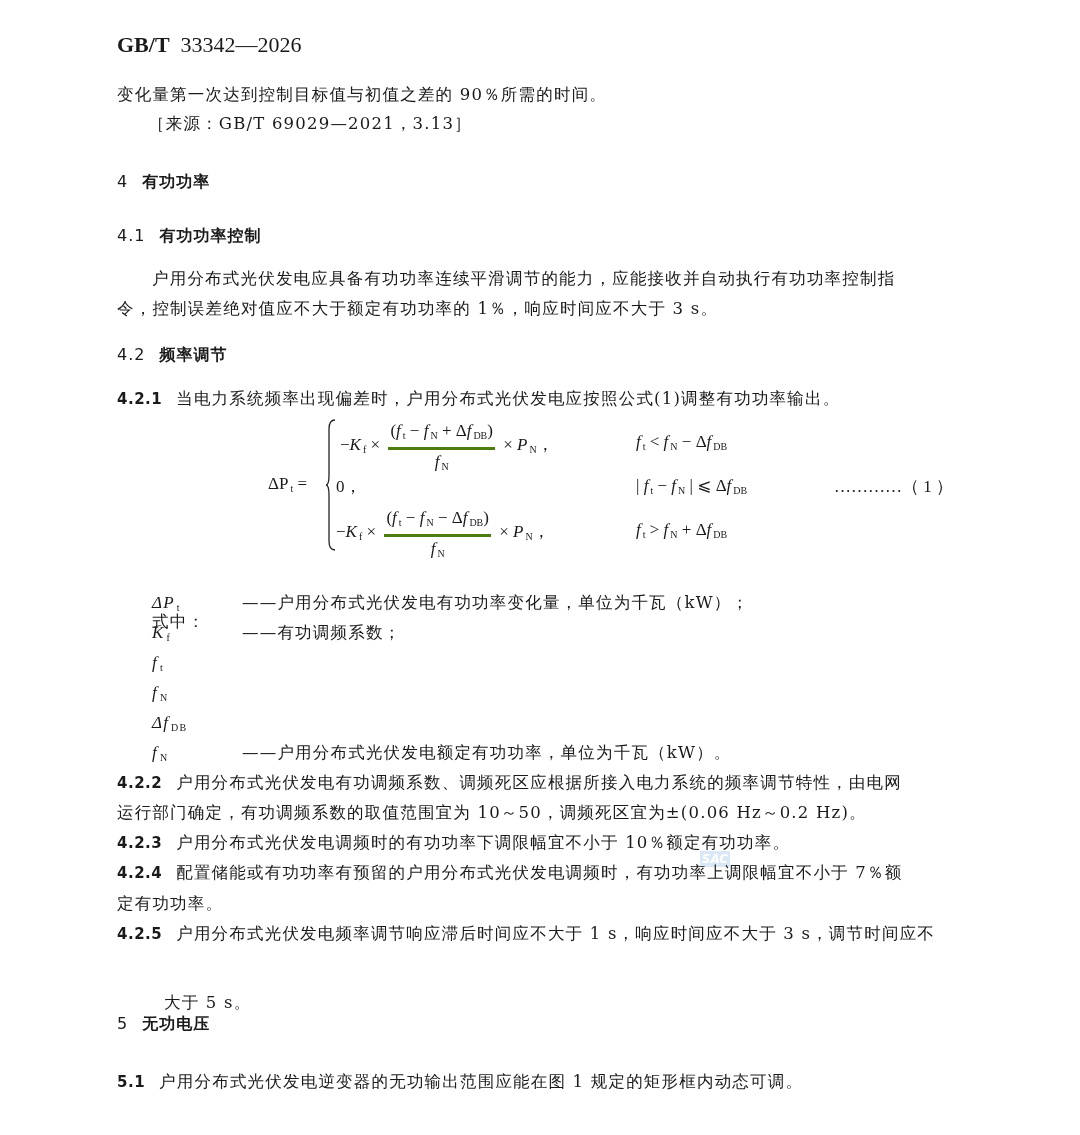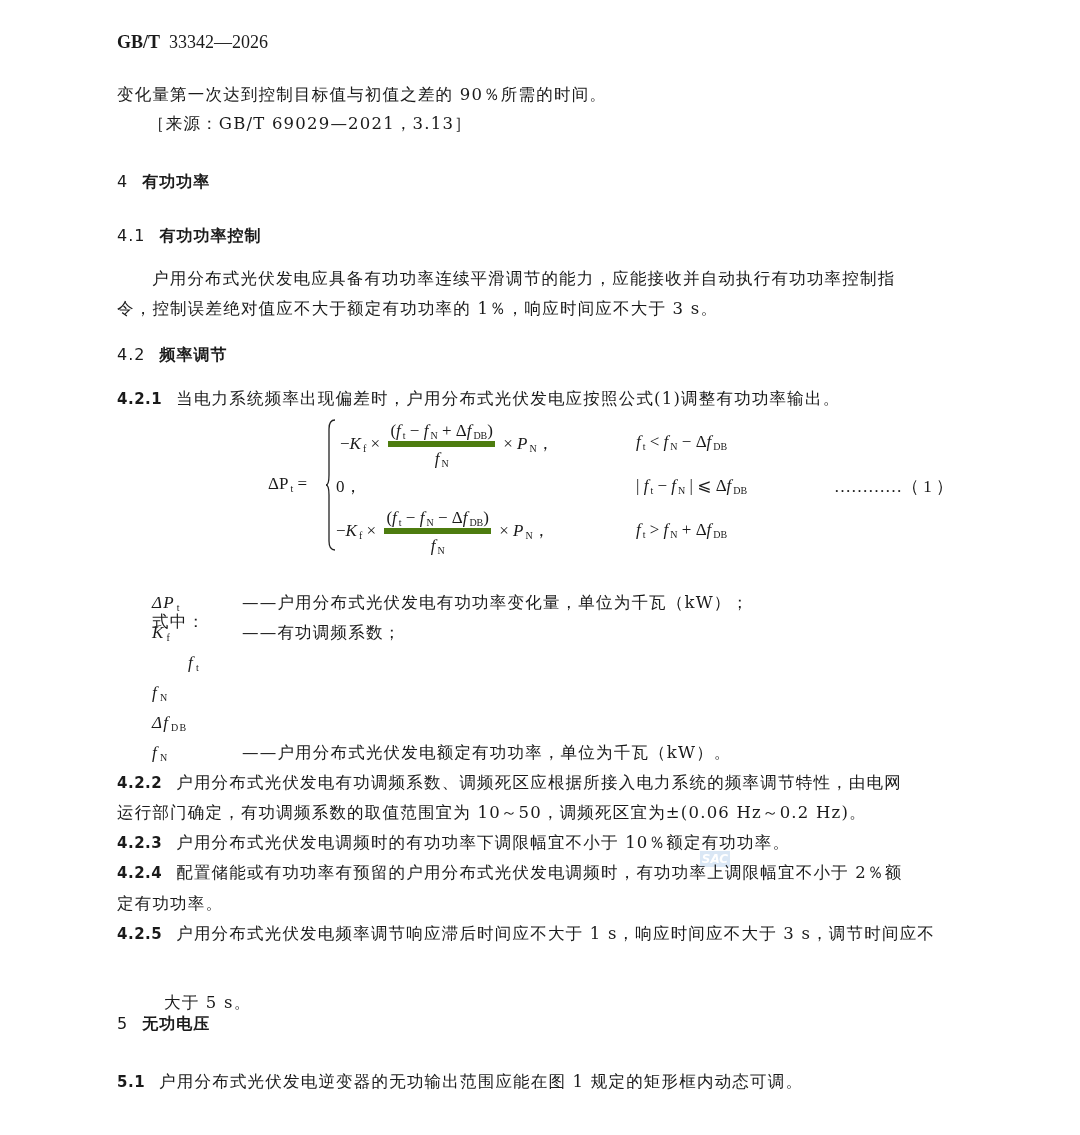--- a/index.html
+++ b/index.html
@@ -6,7 +6,7 @@
   body { width:1080px; height:1135px; position:relative; overflow:hidden;
          font-family:"DejaVu Serif","Liberation Serif",serif; color:#1a1a1a; }
   .abs { position:absolute; white-space:nowrap; }
-  .header { left:117px; top:32px; font-size:18px; font-family:"Liberation Serif",serif; }
+  .header { left:117px; top:32px; font-size:22px; font-family:"Liberation Serif",serif; }
   .header b { font-weight:bold; }
   .p { font-size:16.5px; letter-spacing:1.2px; line-height:20px; }
   .h { font-family:"DejaVu Sans","Liberation Sans",sans-serif; font-weight:bold; font-size:16px; letter-spacing:1px; }

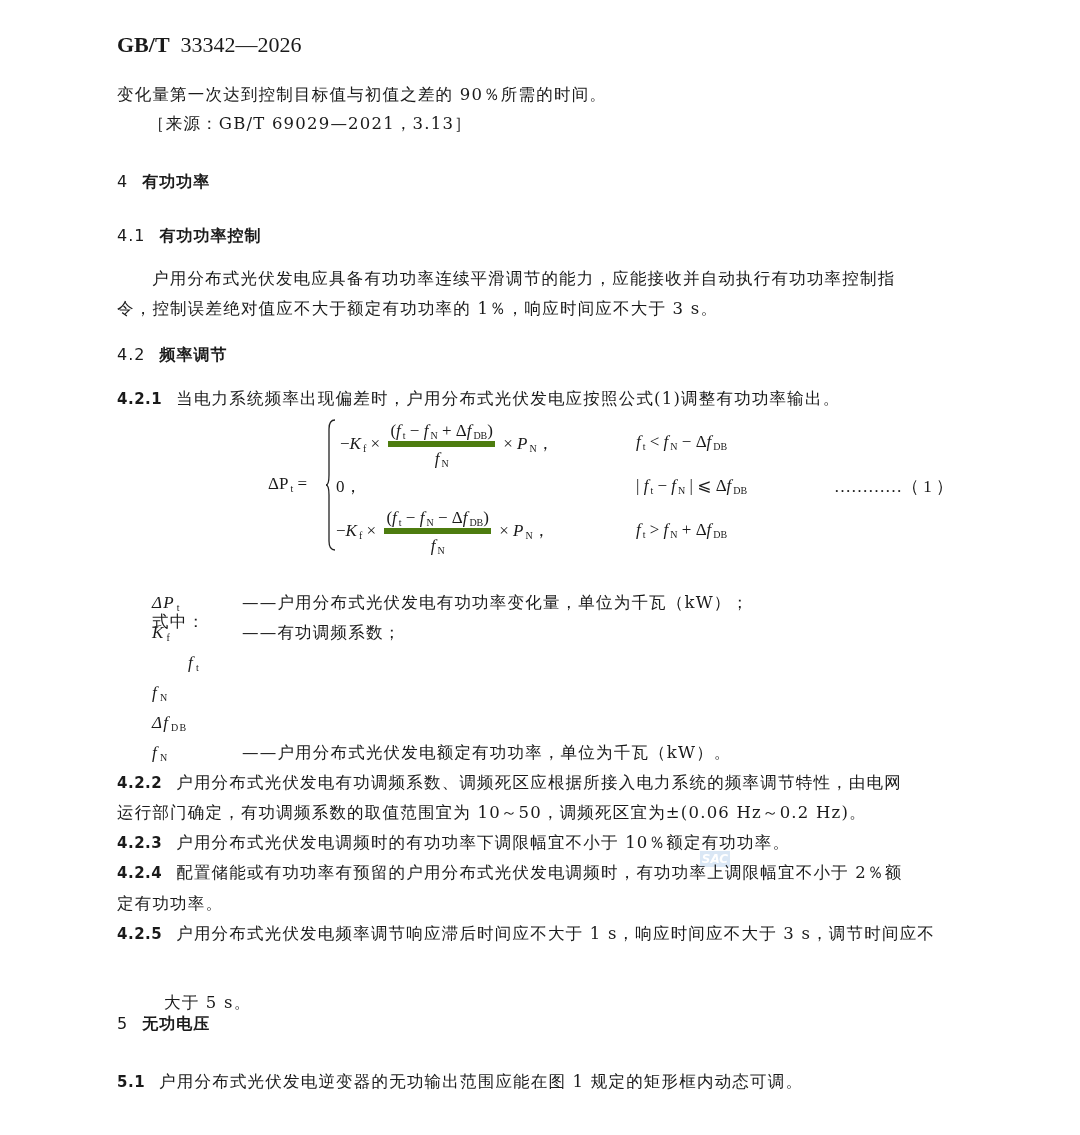--- a/index.html
+++ b/index.html
@@ -16,7 +16,7 @@
   .math i { font-style:italic; }
   .sub { font-size:10px; vertical-align:-3px; font-style:normal; margin-left:2px; }
   .frac { display:inline-block; vertical-align:middle; text-align:center; margin:0 4px; }
-  .frac .numr { display:block; border-bottom:6px solid #4d7c0f; padding:0 2px 0; }
+  .frac .numr { display:block; border-bottom:3px solid #4d7c0f; padding:0 2px 6px; }
   .frac .den { display:block; padding-top:2px; }
   .brace { position:absolute; left:326px; top:419px; width:10px; height:132px; }
   .wm { left:700px; top:851px; width:30px; height:16px; background:rgba(150,185,225,0.35);

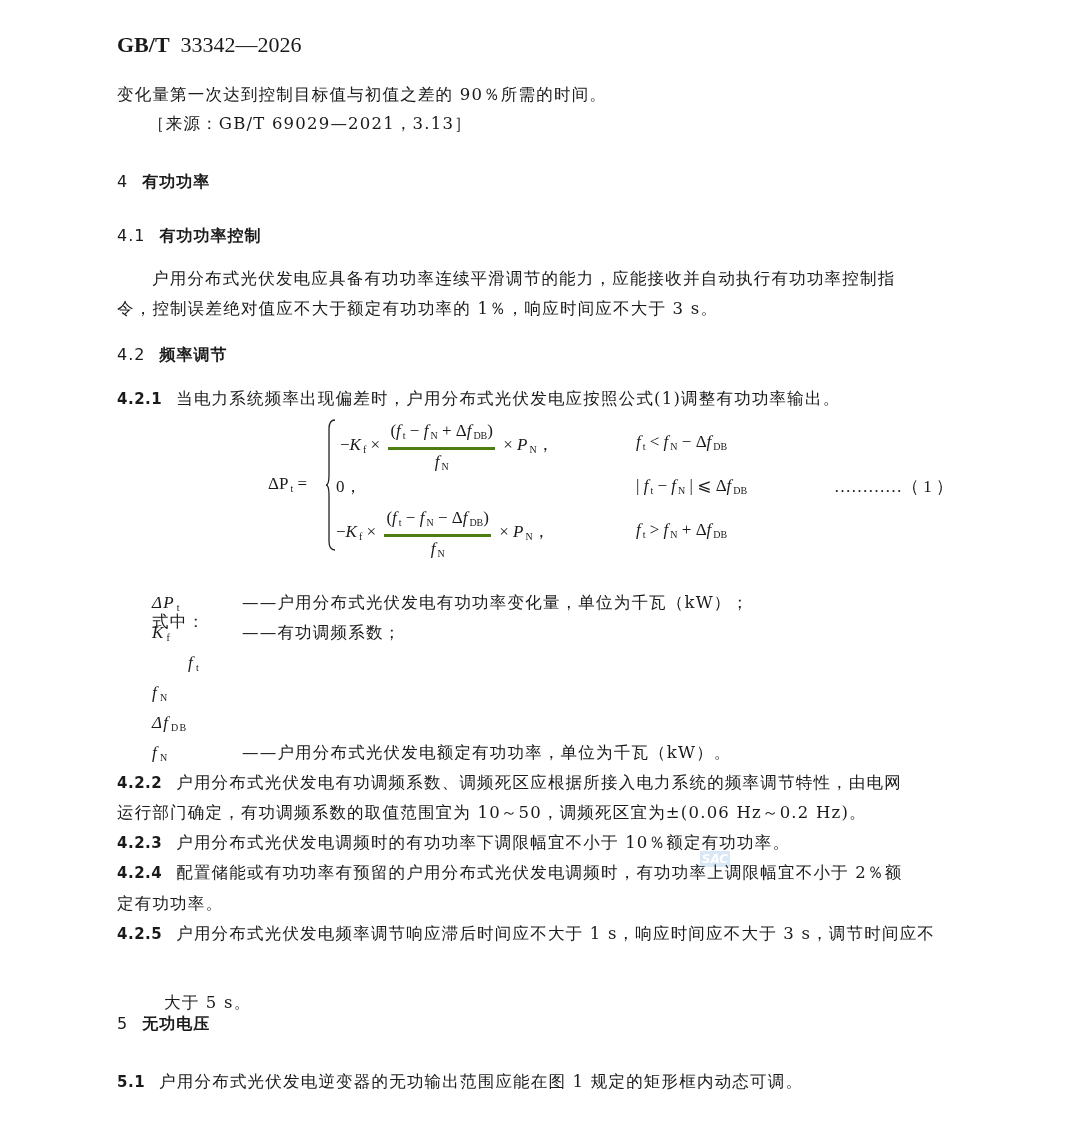--- a/index.html
+++ b/index.html
@@ -103,7 +103,7 @@
     <span class="sym math"><i>K</i><span class="sub">f</span></span>
       <span>——有功调频系数；</span>
   </div>
-  <div class="abs p dl" style="left:152px; top:653px;margin-left:36px;">
+  <div class="abs p dl" style="left:152px; top:653px;">
     <span class="sym math"><i>f</i><span class="sub">t</span></span>
   </div>
   <div class="abs p dl" style="left:152px; top:683px;">

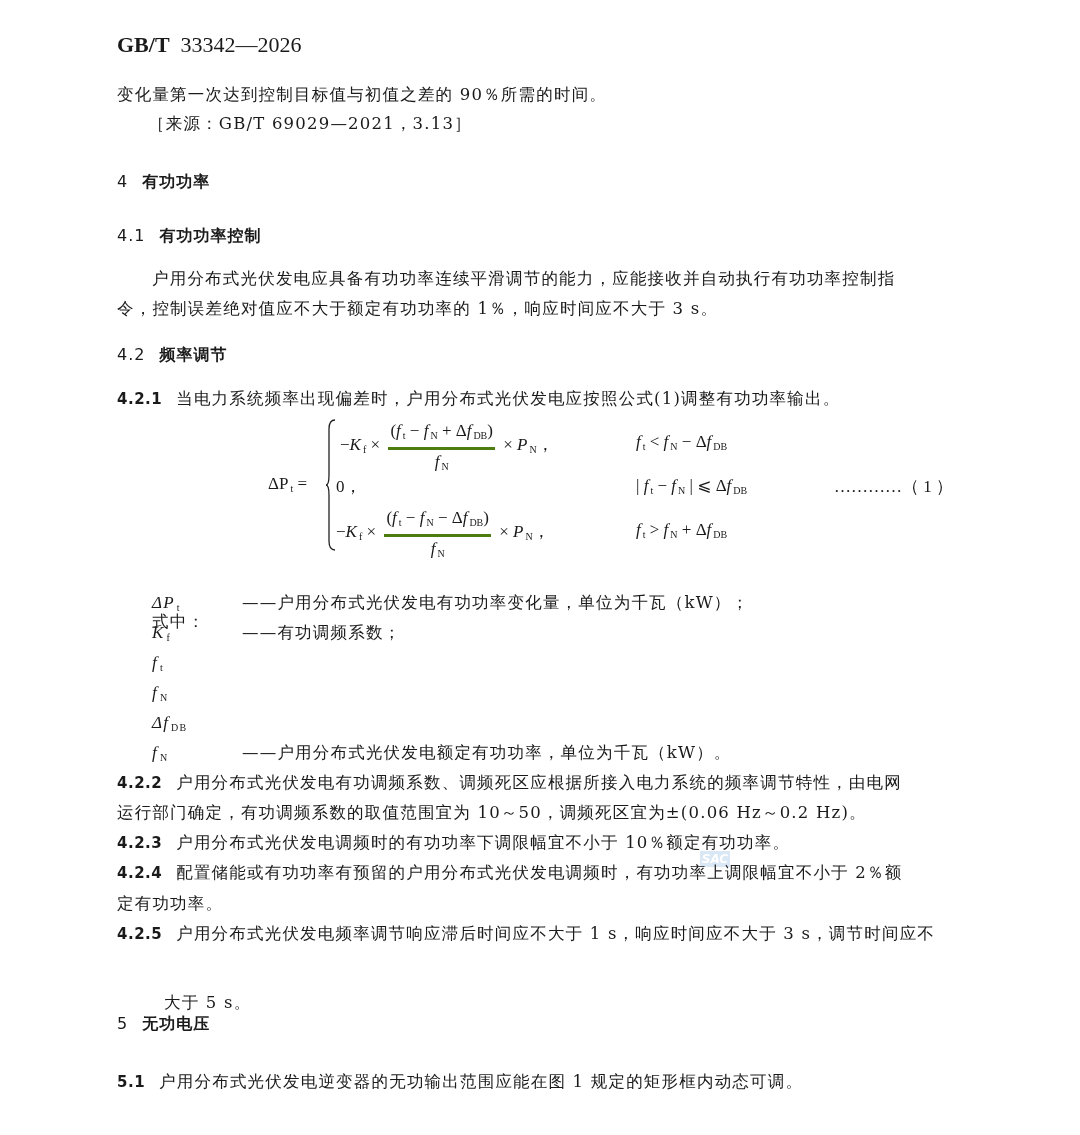--- a/index.html
+++ b/index.html
@@ -130,7 +130,7 @@
 <div class="abs wm">SAC</div>
 
 <div class="abs p" style="left:117px; top:863px;">
-  <span class="cl">4.2.4</span><span>配置储能或有功功率有预留的户用分布式光伏发电调频时，有功功率上调限幅宜不小于 2％额</span>
+  <span class="cl">4.2.4</span><span>配置储能或有功功率有预留的户用分布式光伏发电调频时，有功功率上调限幅宜不小于 7％额</span>
 </div>
 <div class="abs p" style="left:117px; top:894px;">定有功功率。</div>
 

